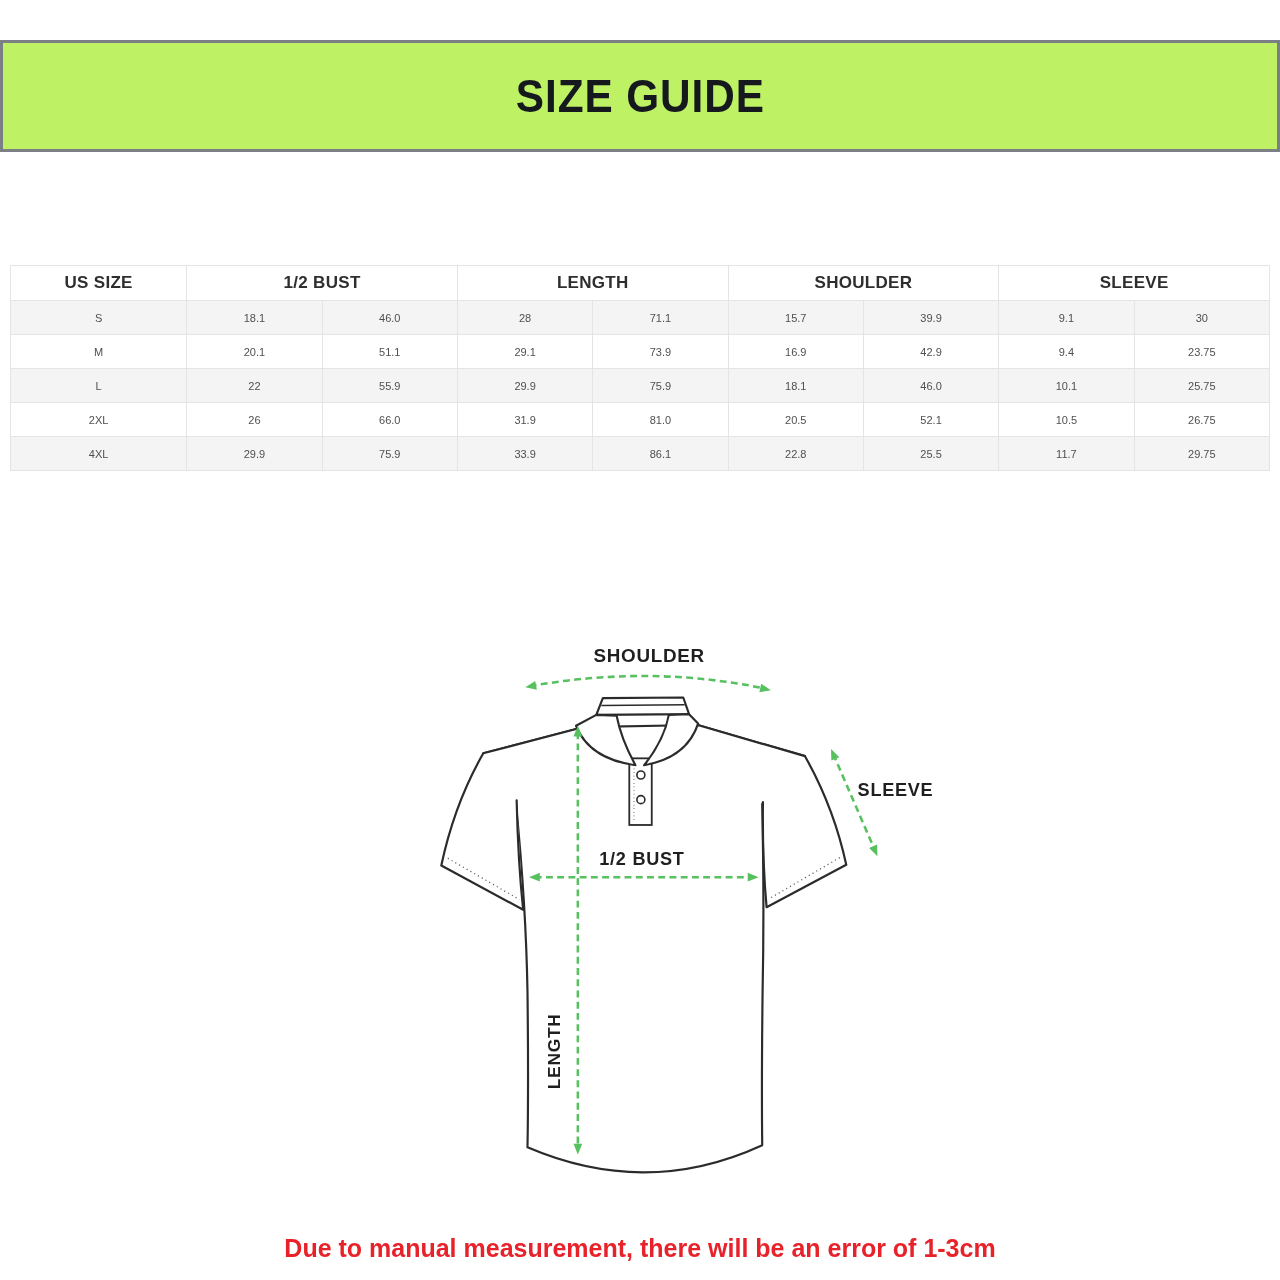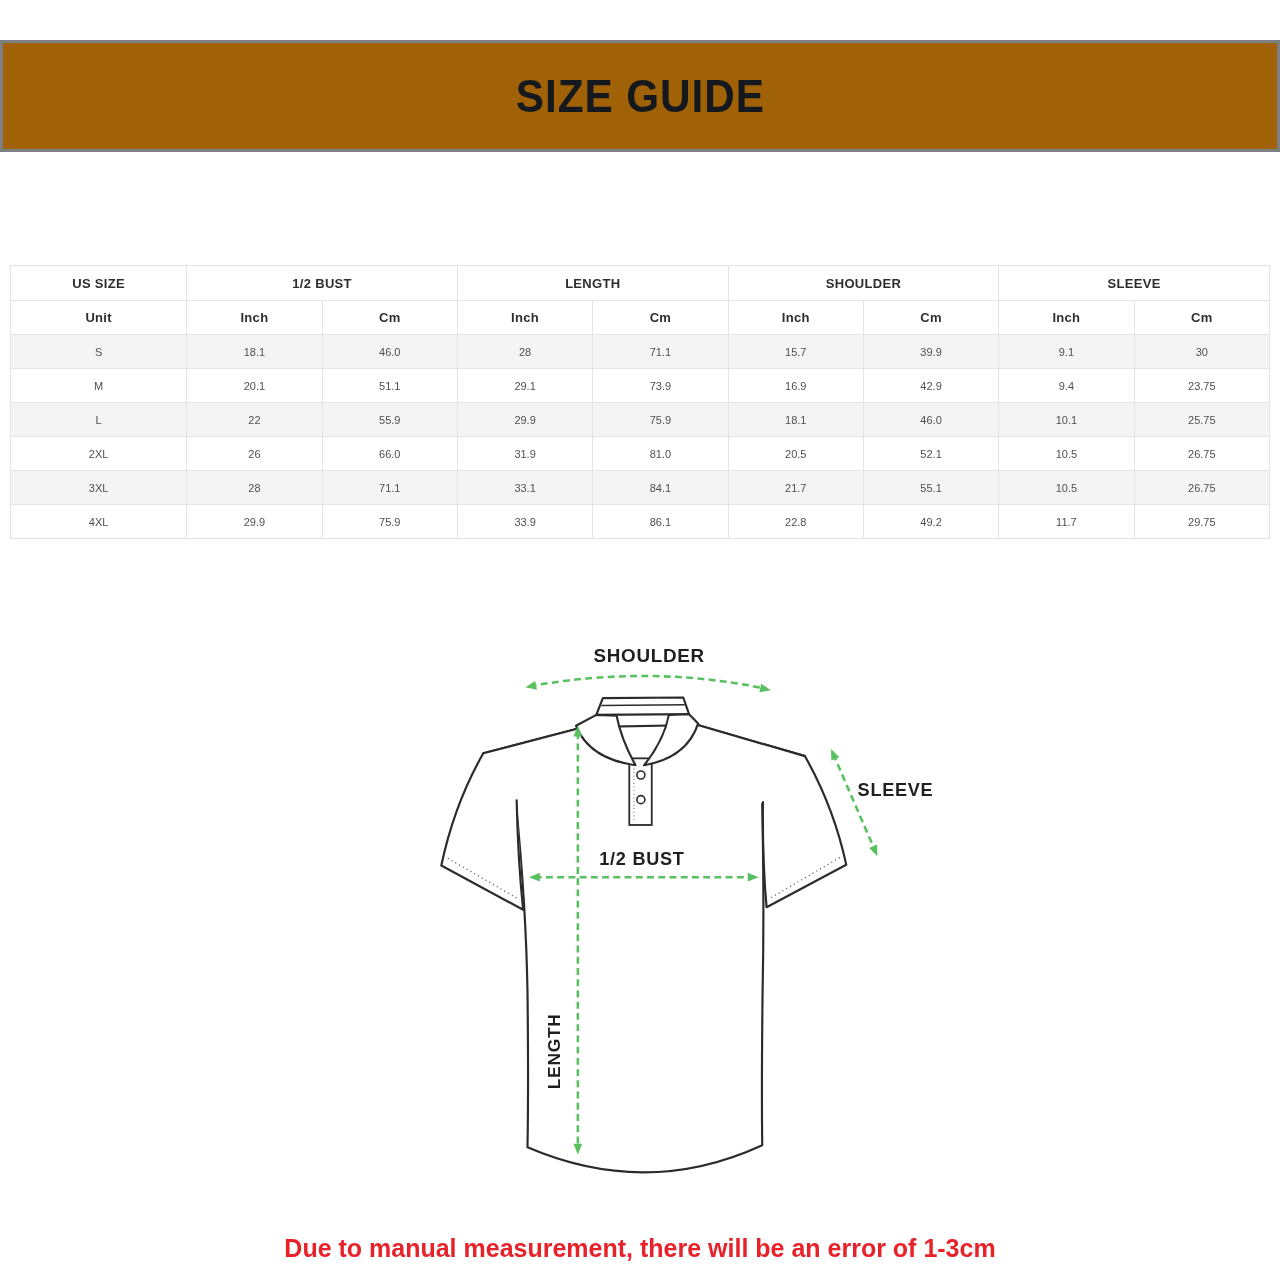--- a/index.html
+++ b/index.html
@@ -10,7 +10,7 @@
   
   .banner{
     position:absolute;left:0;top:40px;width:1280px;height:112px;
-    background:#a16207;border:3px solid #7c8084;box-sizing:border-box;
+    background:#bef264;border:3px solid #7c8084;box-sizing:border-box;
     display:flex;align-items:center;justify-content:center;
   }
   .banner h1{

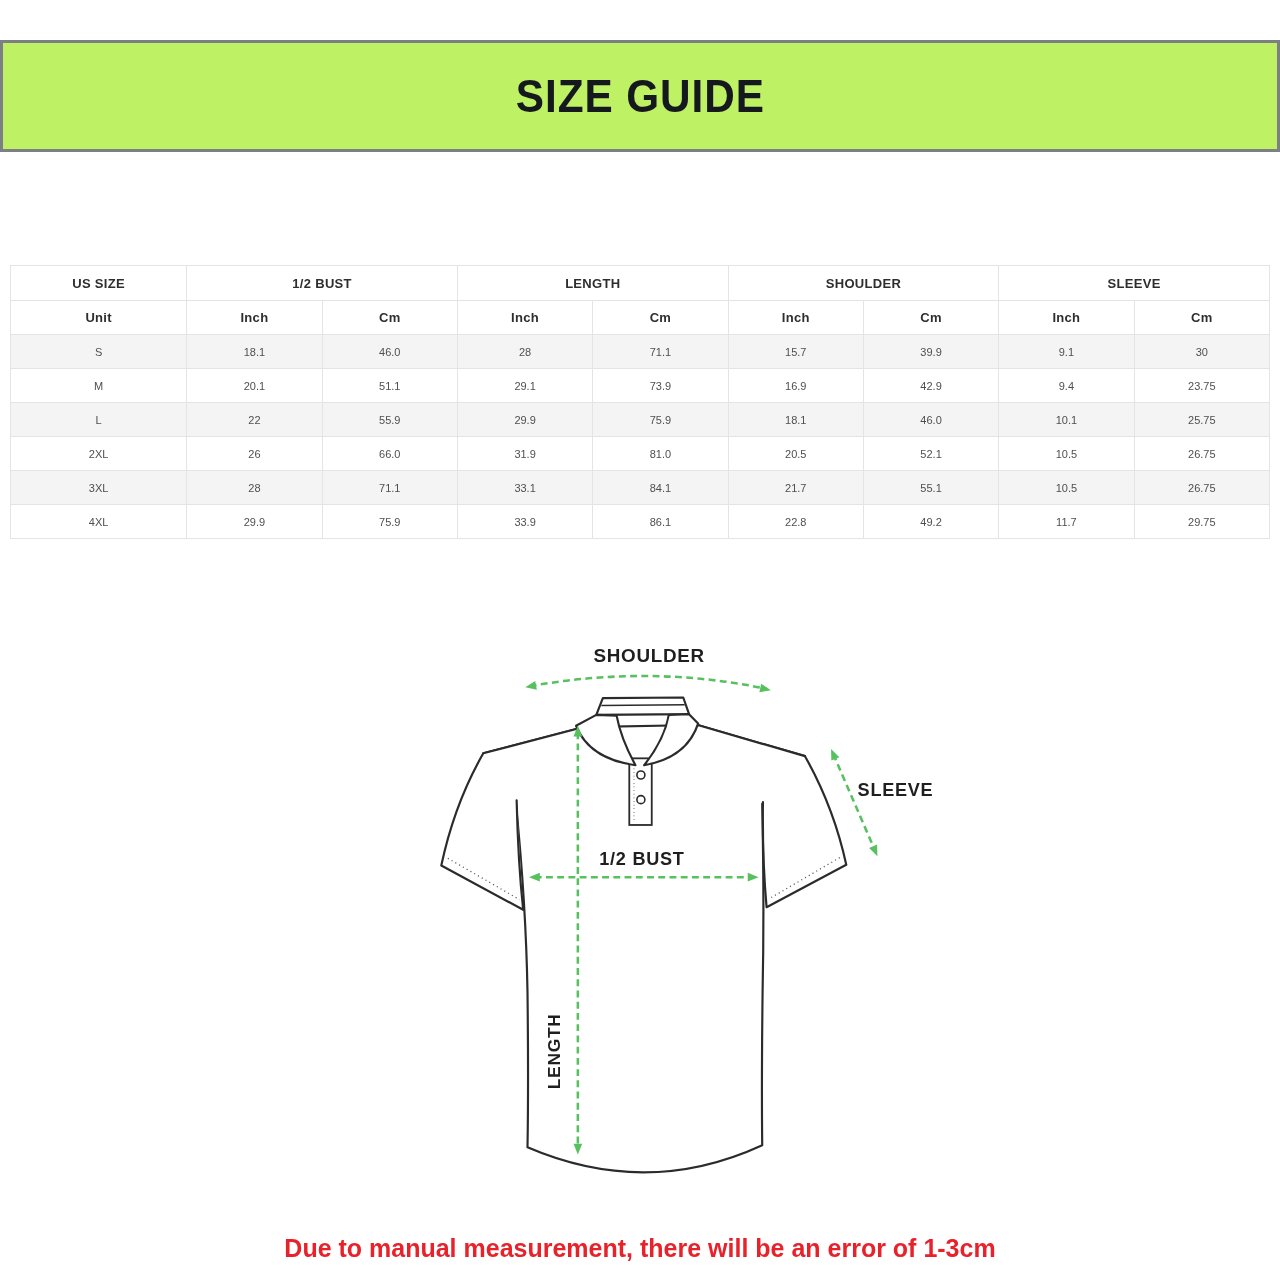--- a/index.html
+++ b/index.html
@@ -24,7 +24,7 @@
     border:1px solid #e4e4e4;text-align:center;vertical-align:middle;
     height:33px;padding:0;background:#fff;
   }
-  thead th{font-size:13px;font-weight:700;color:#2e2e2e;letter-spacing:.3px;text-align:center;}
+  thead th{font-size:17px;font-weight:700;color:#2e2e2e;letter-spacing:.3px;text-align:center;}
   thead tr.group-row th{height:34px;}
   tbody td{font-size:11px;font-weight:400;color:#4f4f4f;}
   tbody tr:nth-child(odd) td{background:#f4f4f4;}

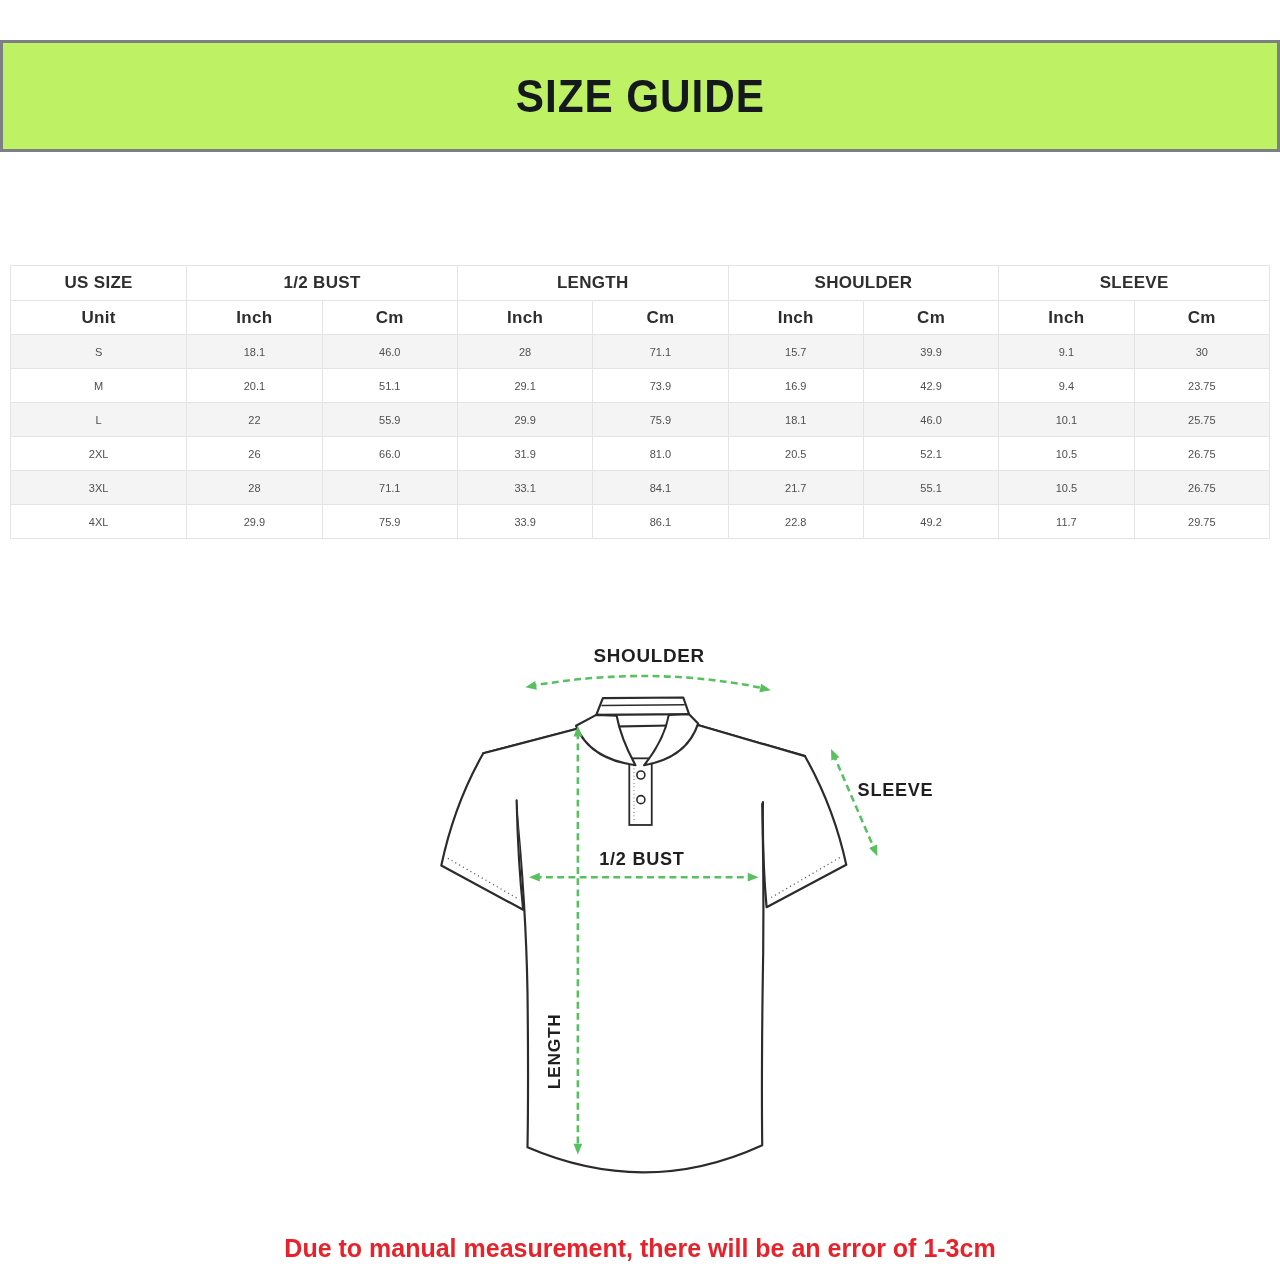--- a/index.html
+++ b/index.html
@@ -67,17 +67,6 @@
         <th colspan="2">LENGTH</th>
         <th colspan="2">SHOULDER</th>
         <th colspan="2">SLEEVE</th>
-      </tr>
-      <tr class="unit-row">
-        <th>Unit</th>
-        <th>Inch</th>
-        <th>Cm</th>
-        <th>Inch</th>
-        <th>Cm</th>
-        <th>Inch</th>
-        <th>Cm</th>
-        <th>Inch</th>
-        <th>Cm</th>
       </tr>
     </thead>
     <tbody>

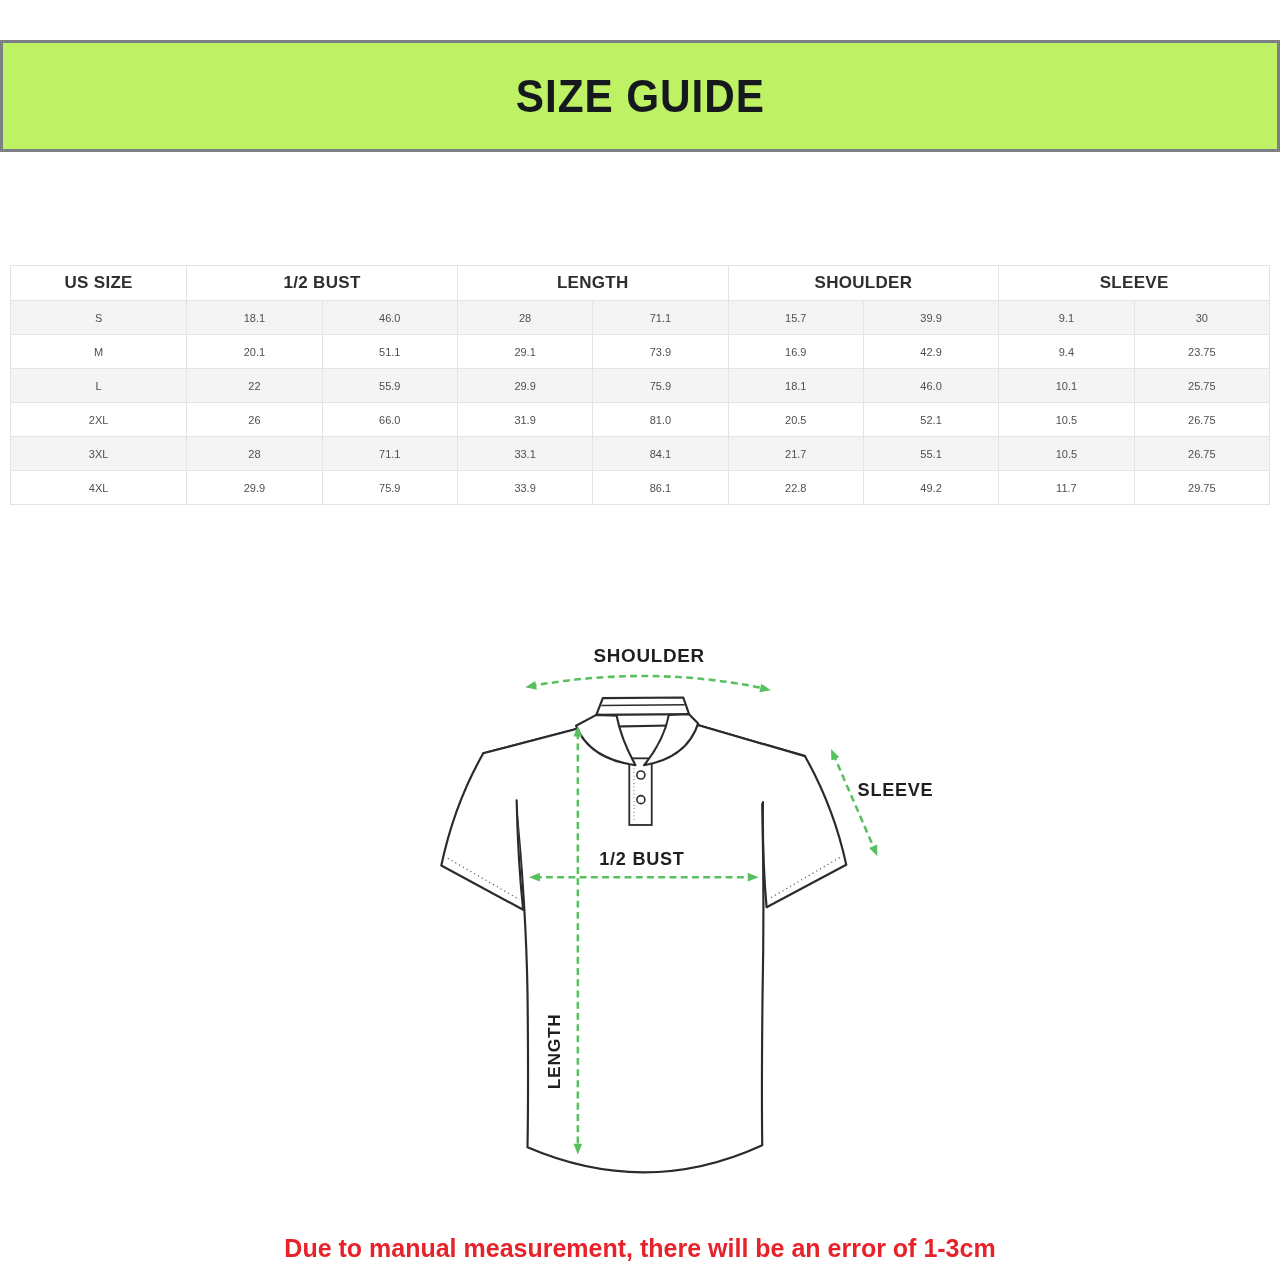--- a/index.html
+++ b/index.html
@@ -115,17 +115,6 @@
         <td>26.75</td>
       </tr>
       <tr>
-        <td>3XL</td>
-        <td>28</td>
-        <td>71.1</td>
-        <td>33.1</td>
-        <td>84.1</td>
-        <td>21.7</td>
-        <td>55.1</td>
-        <td>10.5</td>
-        <td>26.75</td>
-      </tr>
-      <tr>
         <td>4XL</td>
         <td>29.9</td>
         <td>75.9</td>

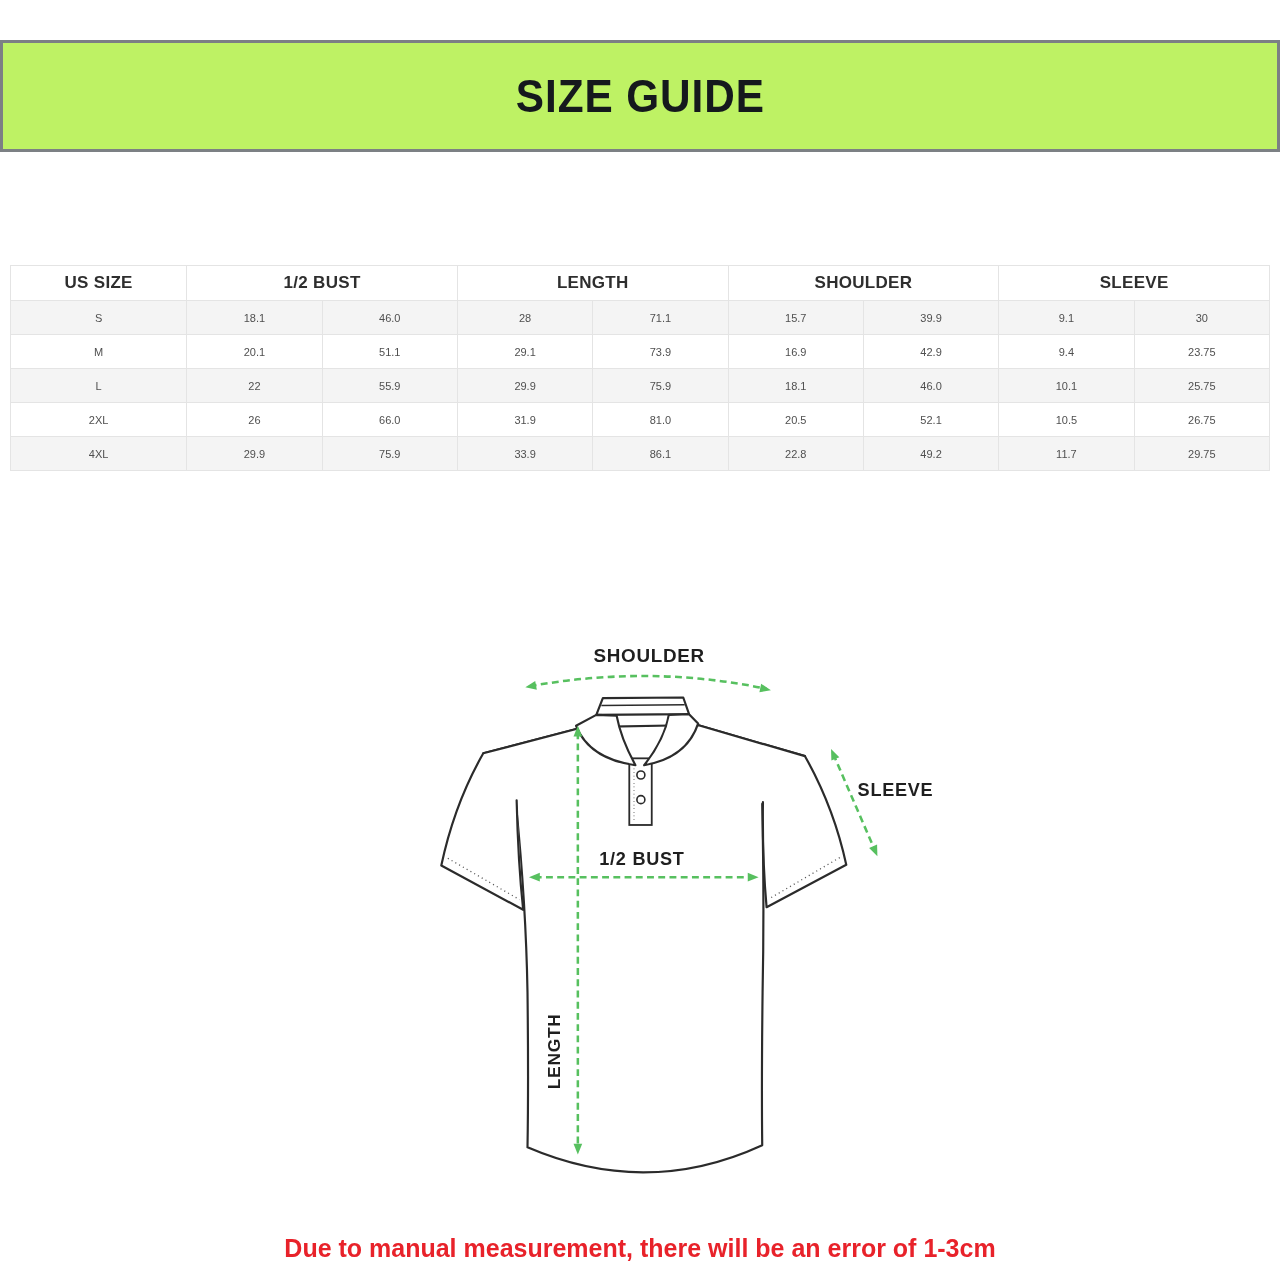--- a/index.html
+++ b/index.html
@@ -121,7 +121,7 @@
         <td>33.9</td>
         <td>86.1</td>
         <td>22.8</td>
-        <td>49.2</td>
+        <td>25.5</td>
         <td>11.7</td>
         <td>29.75</td>
       </tr>

